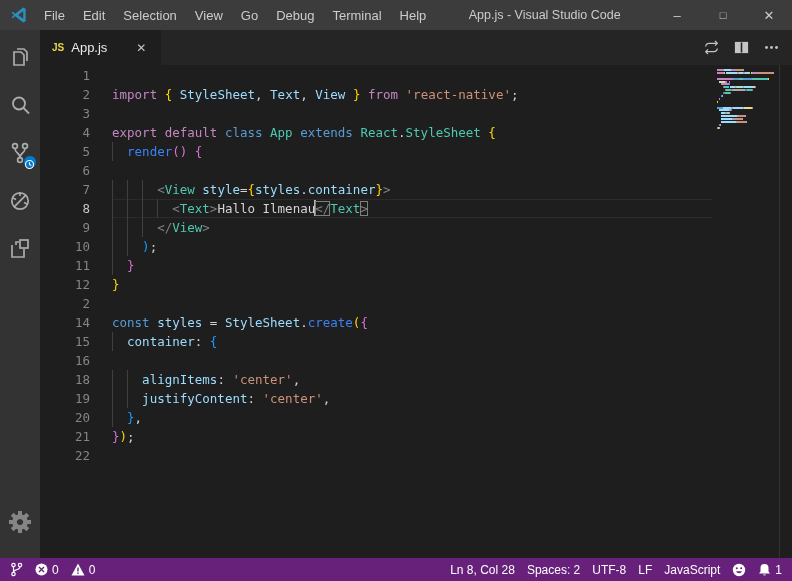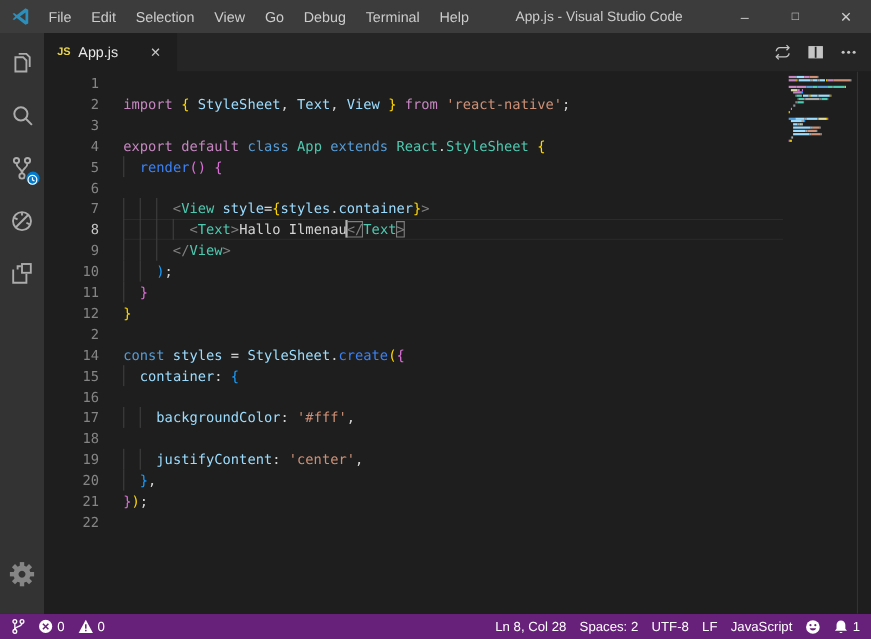--- a/index.html
+++ b/index.html
@@ -201,7 +201,6 @@
             <div class="cl"><span class="ln">14</span><span class="ct"><span class="tk-st">const </span><span class="tk-var">styles </span><span class="tk-pun">= </span><span class="tk-var">StyleSheet</span><span class="tk-pun">.</span><span class="tk-fn">create</span><span class="tk-b1">(</span><span class="tk-b2">{</span></span></div>
             <div class="cl"><span class="ln">15</span><span class="ct"><span class="guide" style="left: 0ch;"></span><span class="tk-pun">  </span><span class="tk-var">container</span><span class="tk-pun">: </span><span class="tk-b3">{</span></span></div>
             <div class="cl"><span class="ln">16</span></div>
-            <div class="cl"><span class="ln">17</span><span class="ct"><span class="guide" style="left: 0ch;"></span><span class="guide" style="left: 2ch;"></span><span class="tk-pun">    </span><span class="tk-var">backgroundColor</span><span class="tk-pun">: </span><span class="tk-str">'#fff'</span><span class="tk-pun">,</span></span></div>
             <div class="cl"><span class="ln">18</span></div>
             <div class="cl"><span class="ln">19</span><span class="ct"><span class="guide" style="left: 0ch;"></span><span class="guide" style="left: 2ch;"></span><span class="tk-pun">    </span><span class="tk-var">justifyContent</span><span class="tk-pun">: </span><span class="tk-str">'center'</span><span class="tk-pun">,</span></span></div>
             <div class="cl"><span class="ln">20</span><span class="ct"><span class="guide" style="left: 0ch;"></span><span class="tk-pun">  </span><span class="tk-b3">}</span><span class="tk-pun">,</span></span></div>

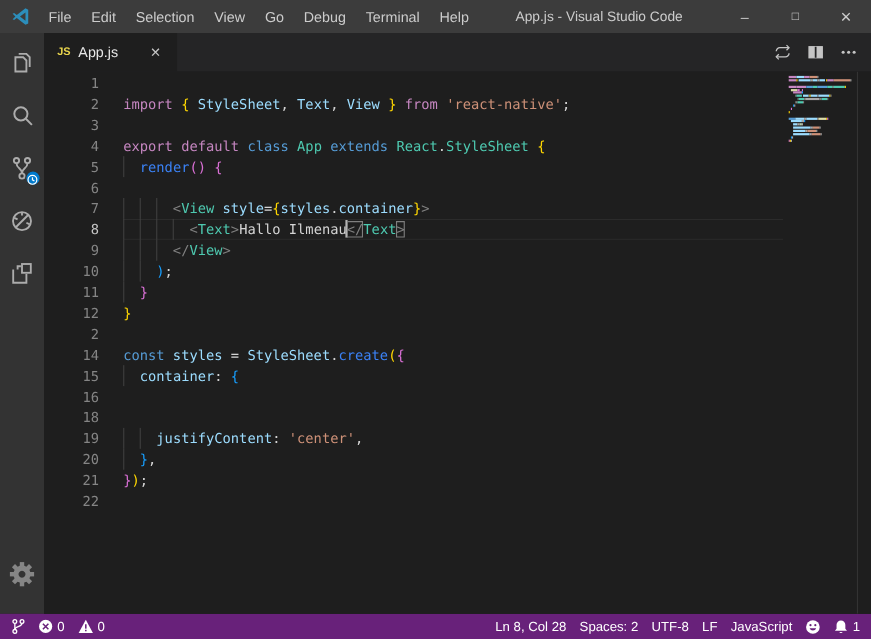--- a/index.html
+++ b/index.html
@@ -201,7 +201,7 @@
             <div class="cl"><span class="ln">14</span><span class="ct"><span class="tk-st">const </span><span class="tk-var">styles </span><span class="tk-pun">= </span><span class="tk-var">StyleSheet</span><span class="tk-pun">.</span><span class="tk-fn">create</span><span class="tk-b1">(</span><span class="tk-b2">{</span></span></div>
             <div class="cl"><span class="ln">15</span><span class="ct"><span class="guide" style="left: 0ch;"></span><span class="tk-pun">  </span><span class="tk-var">container</span><span class="tk-pun">: </span><span class="tk-b3">{</span></span></div>
             <div class="cl"><span class="ln">16</span></div>
-            <div class="cl"><span class="ln">18</span></div>
+            <div class="cl"><span class="ln">18</span><span class="ct"><span class="guide" style="left: 0ch;"></span><span class="guide" style="left: 2ch;"></span><span class="tk-pun">    </span><span class="tk-var">alignItems</span><span class="tk-pun">: </span><span class="tk-str">'center'</span><span class="tk-pun">,</span></span></div>
             <div class="cl"><span class="ln">19</span><span class="ct"><span class="guide" style="left: 0ch;"></span><span class="guide" style="left: 2ch;"></span><span class="tk-pun">    </span><span class="tk-var">justifyContent</span><span class="tk-pun">: </span><span class="tk-str">'center'</span><span class="tk-pun">,</span></span></div>
             <div class="cl"><span class="ln">20</span><span class="ct"><span class="guide" style="left: 0ch;"></span><span class="tk-pun">  </span><span class="tk-b3">}</span><span class="tk-pun">,</span></span></div>
             <div class="cl"><span class="ln">21</span><span class="ct"><span class="tk-b2">}</span><span class="tk-b1">)</span><span class="tk-pun">;</span></span></div>

